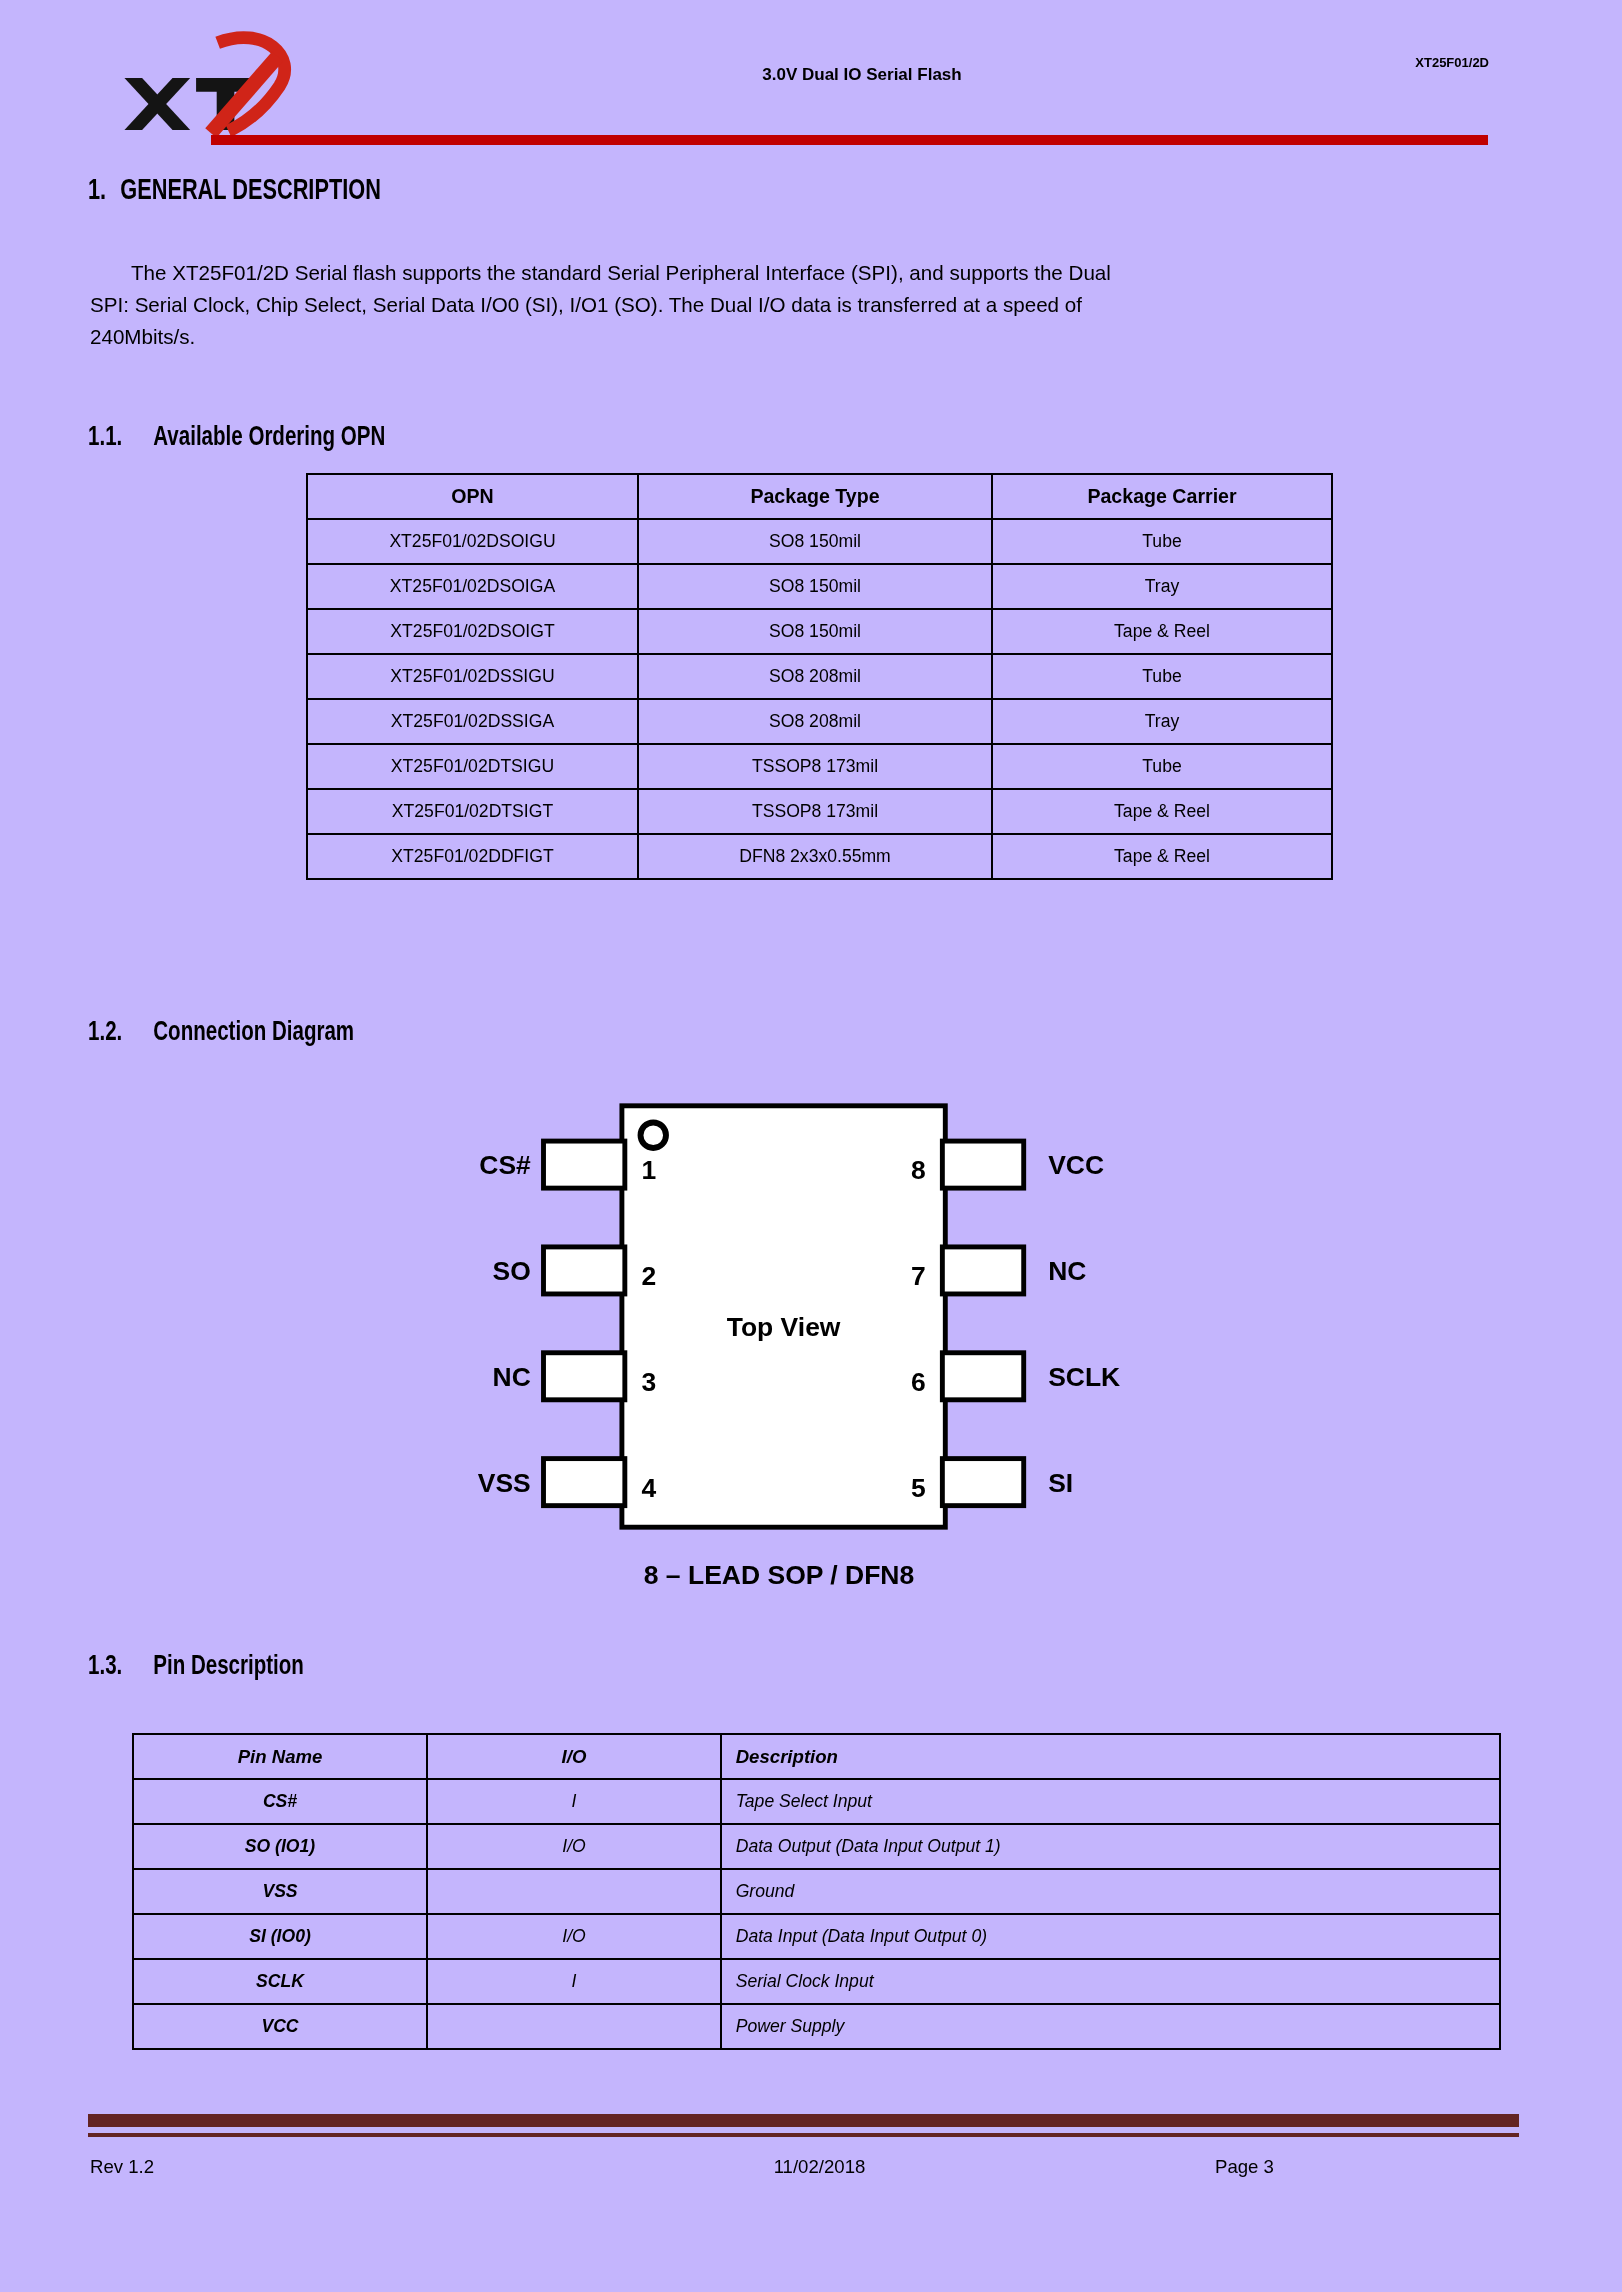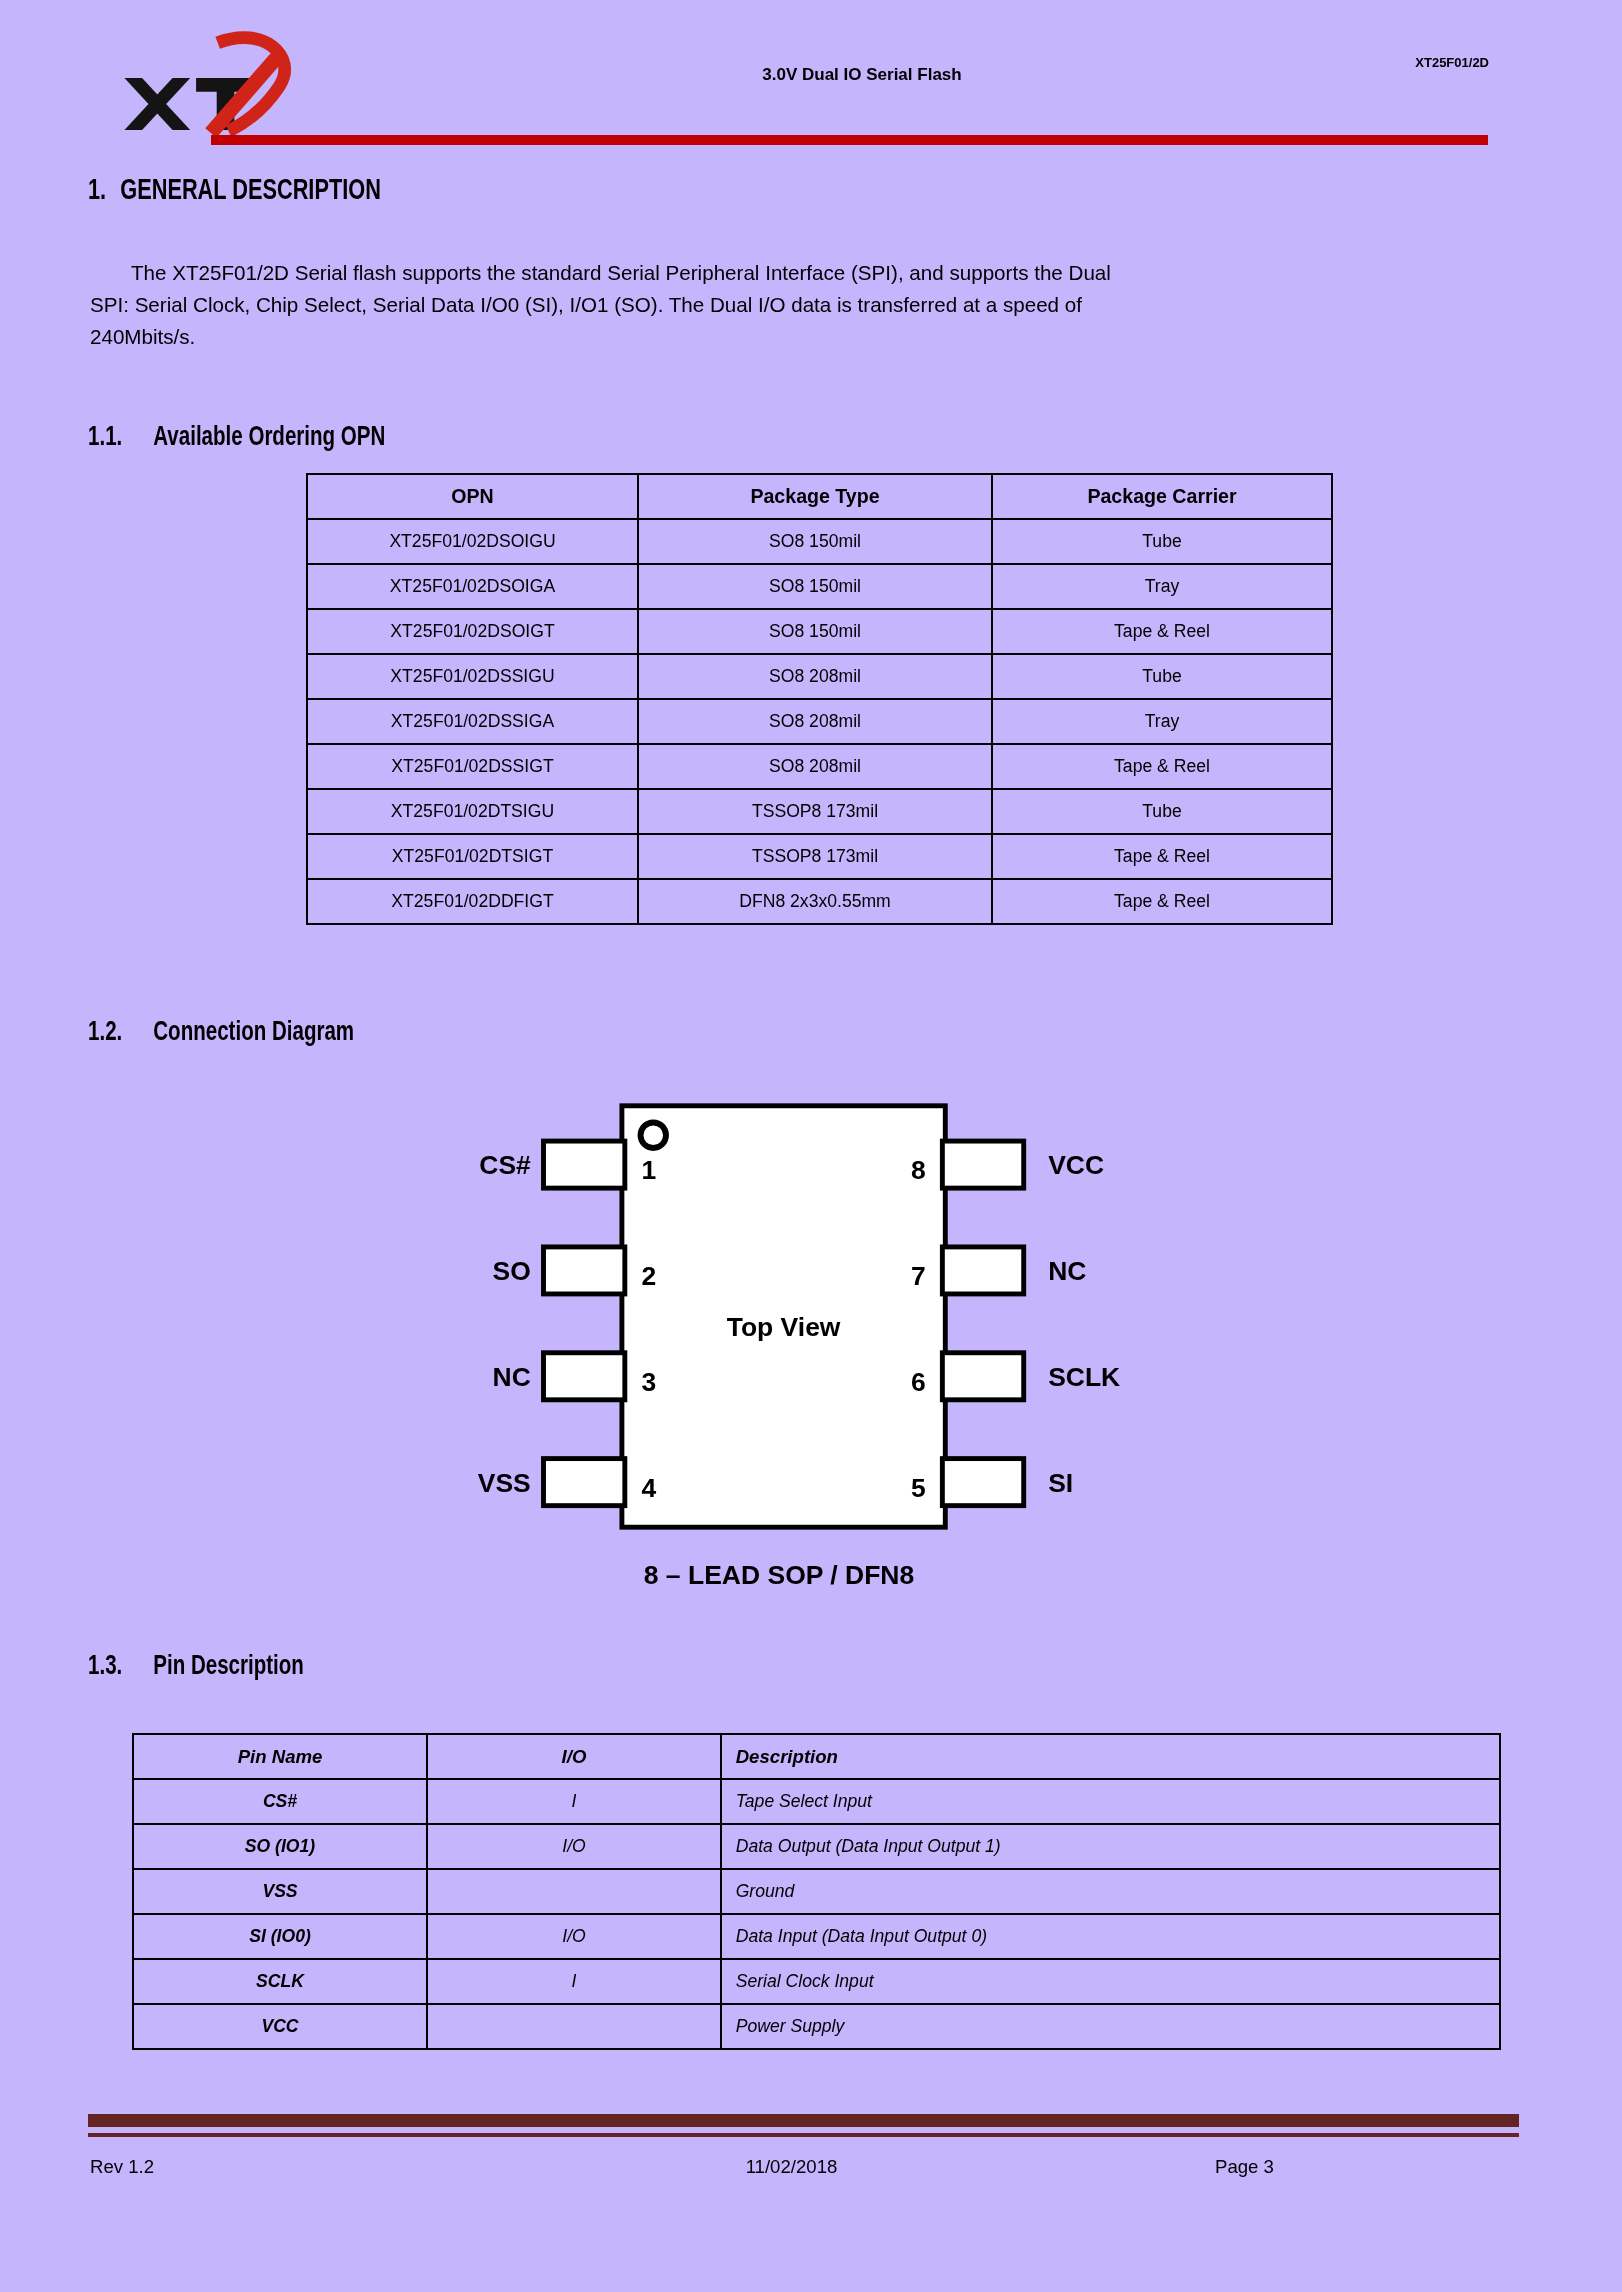--- a/index.html
+++ b/index.html
@@ -131,11 +131,6 @@
         <td>Tray</td>
       </tr>
       <tr>
-        <td>XT25F01/02DSSIGT</td>
-        <td>SO8 208mil</td>
-        <td>Tape &amp; Reel</td>
-      </tr>
-      <tr>
         <td>XT25F01/02DTSIGU</td>
         <td>TSSOP8 173mil</td>
         <td>Tube</td>

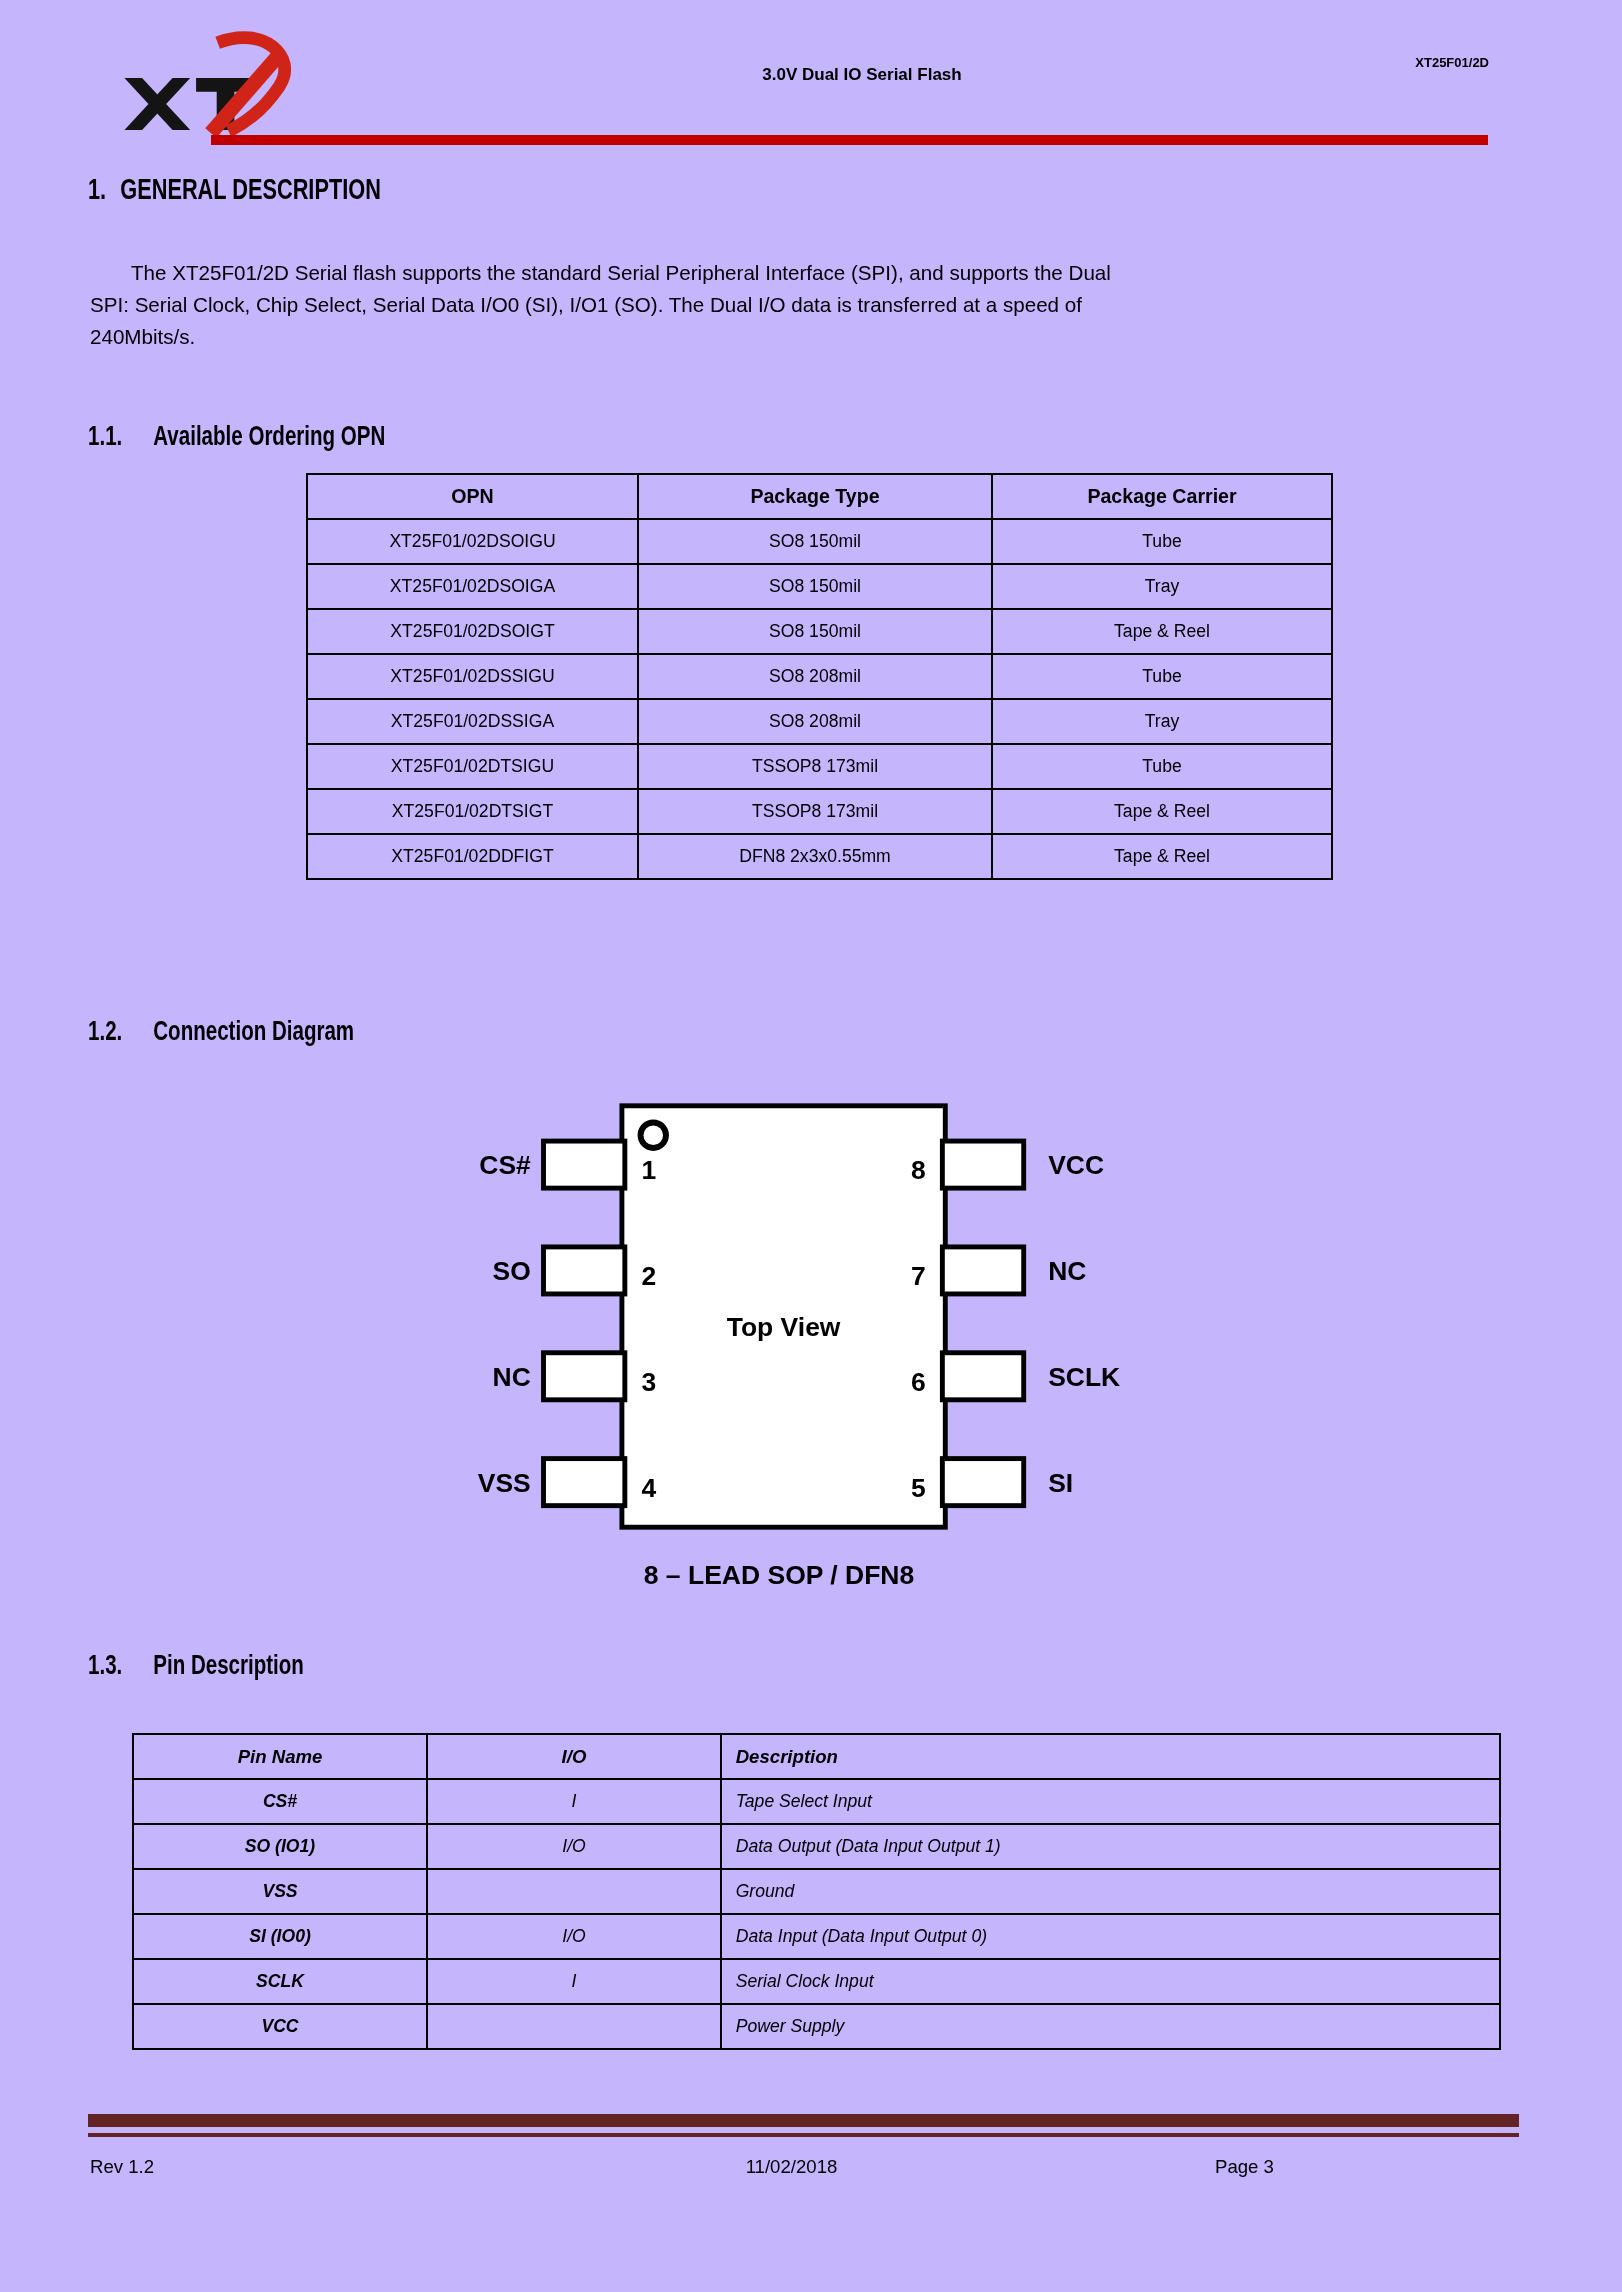--- a/index.html
+++ b/index.html
@@ -54,7 +54,7 @@
   .footer-rule-thick{position:absolute;left:88px;top:2114px;width:1431px;height:12.7px;}
   .footer-rule-thin{position:absolute;left:88px;top:2133px;width:1431px;height:3.9px;}
   .footer-rev{position:absolute;left:90px;top:2156px;font-size:18.6px;}
-  .footer-date{position:absolute;left:76px;top:2156px;width:1431px;text-align:center;font-size:18.6px;}
+  .footer-date{position:absolute;left:104px;top:2156px;width:1431px;text-align:center;font-size:18.6px;}
   .footer-page{position:absolute;left:1215px;top:2156px;width:284px;font-size:18.6px;}
 </style>
 </head>

